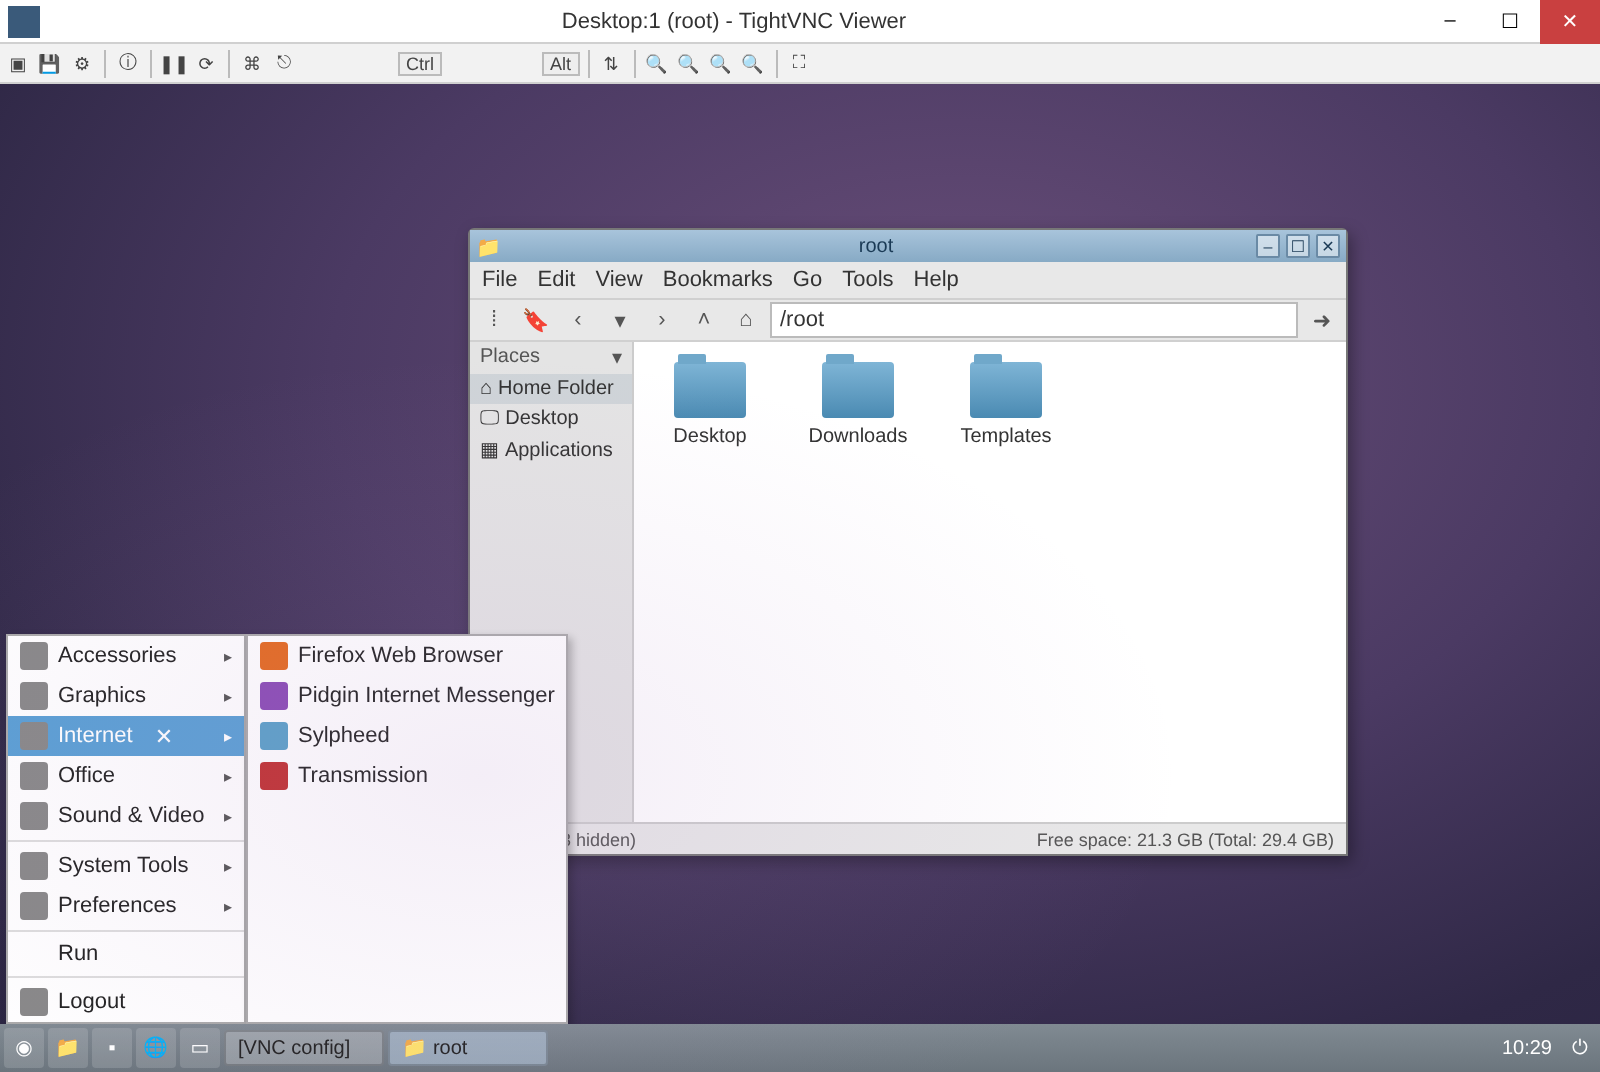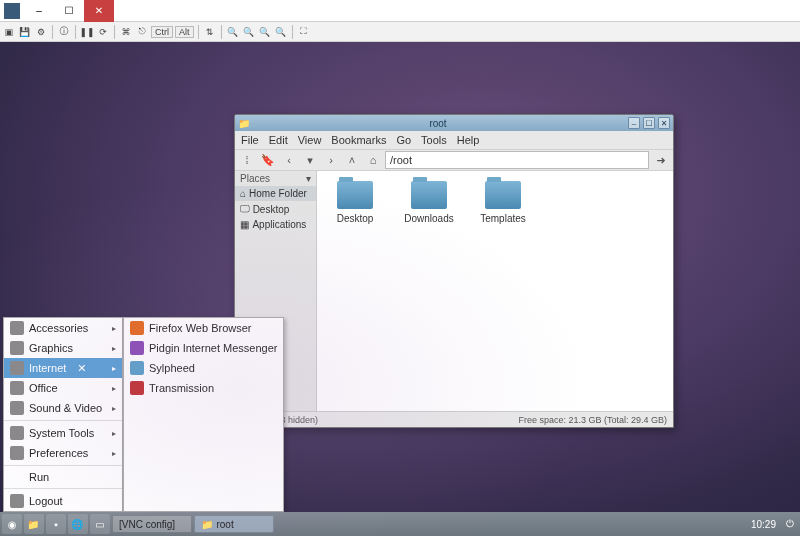--- a/index.html
+++ b/index.html
@@ -73,6 +73,7 @@
 
 <div class="win-titlebar">
   <span class="vnc-icon"></span>
+  <span class="title">Desktop:1 (root) - TightVNC Viewer</span>
   <div class="win-btns">
     <div class="win-btn">–</div>
     <div class="win-btn">☐</div>

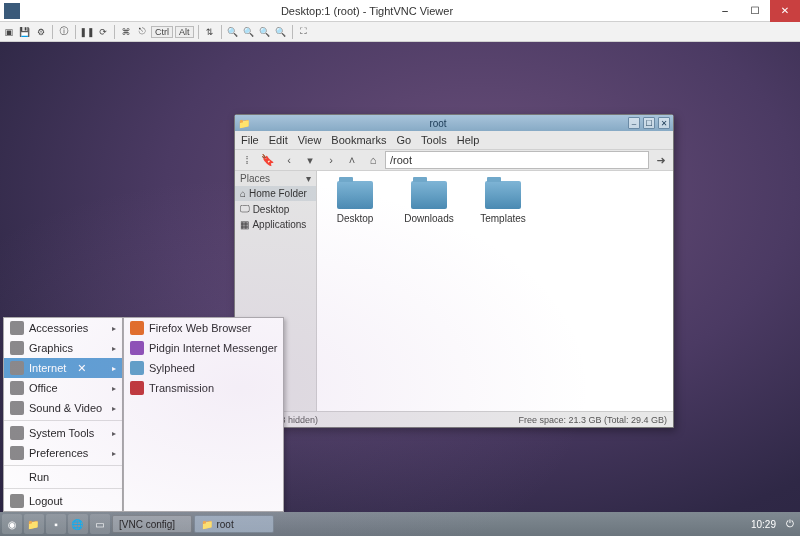--- a/index.html
+++ b/index.html
@@ -16,7 +16,7 @@
 .vnc-toolbar { height: 20px; background: #f2f2f2; border-bottom: 1px solid #d0d0d0; display: flex; align-items: center; gap: 2px; padding: 0 2px; font-size: 9px; color: #444; }
 .vnc-toolbar .tb-ic { width: 14px; height: 14px; display: inline-flex; align-items: center; justify-content: center; border: 1px solid transparent; }
 .vnc-toolbar .sep { width: 1px; height: 14px; background: #bbb; margin: 0 2px; }
-.vnc-toolbar .txt-btn { font-size: 9px; padding: 0 3px; border: 1px solid #bbb; background: #eee; }
+.vnc-toolbar .txt-btn { font-size: 9px; padding: 0 3px; border: 1px solid #bbb; background: #eee; margin-left: 48px; }
 
 
 .desktop { position: relative; width: 800px; height: 494px; background: radial-gradient(ellipse 900px 600px at 60% 30%, #6a4f7a 0%, #4b3a63 35%, #2f2846 60%, #221f3a 100%); }

